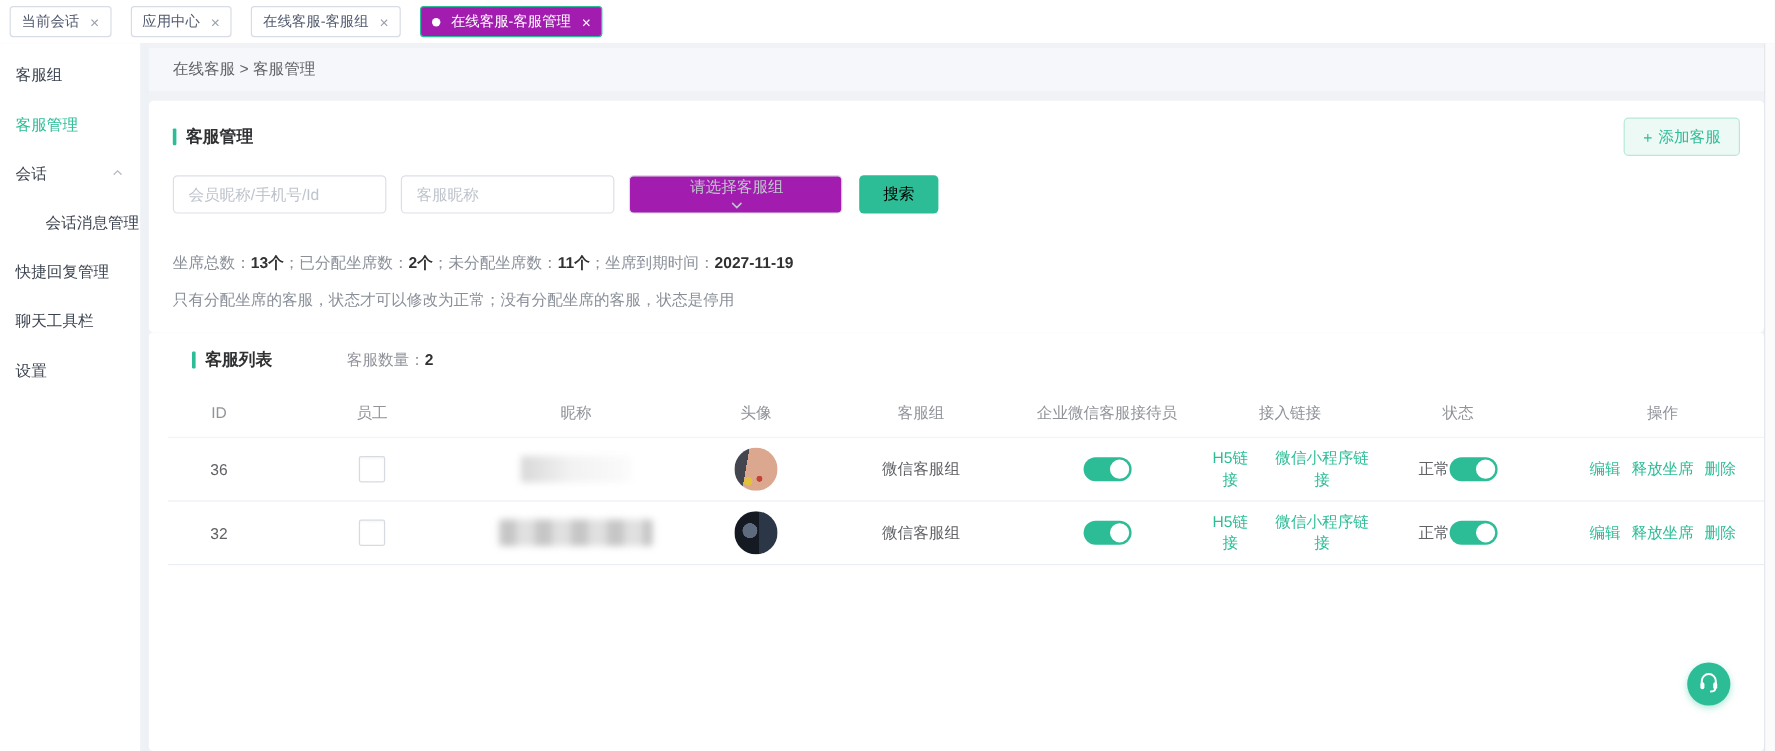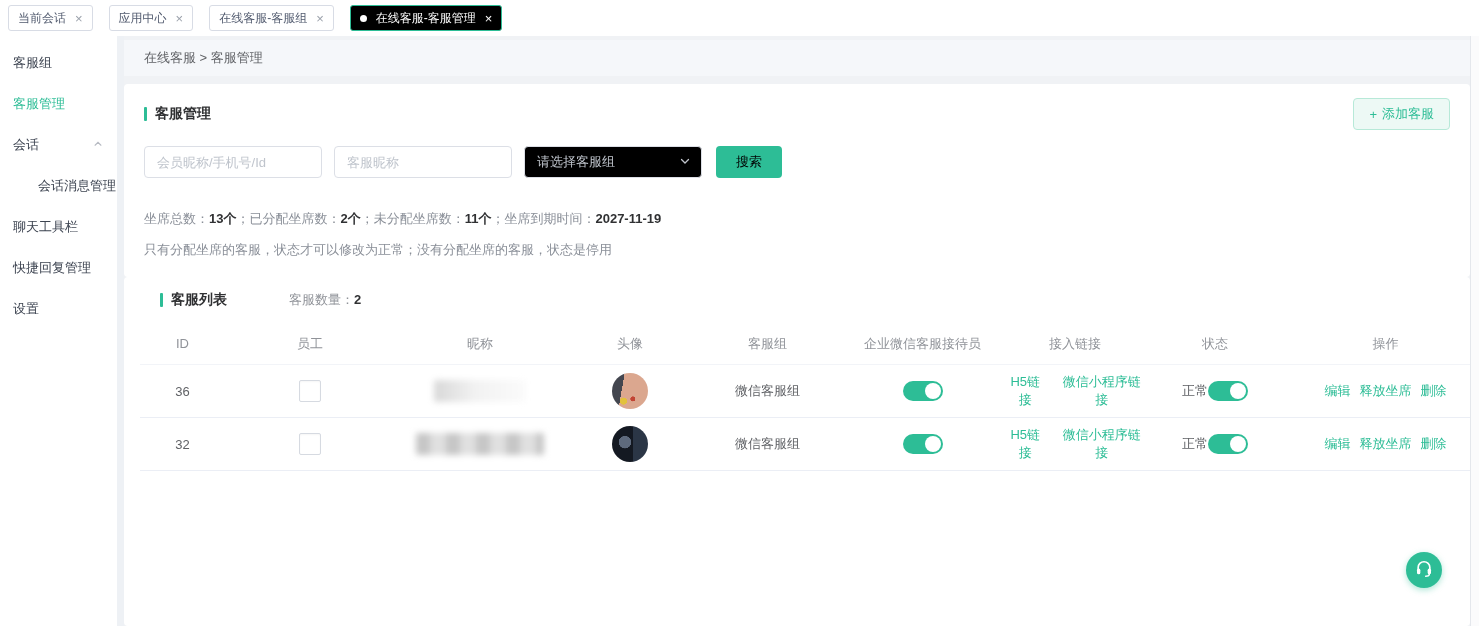--- a/index.html
+++ b/index.html
@@ -11,7 +11,7 @@
   .tabbar { height:36px; background:#fff; display:flex; align-items:center; gap:16px; padding:0 0 0 8px; }
   .tab { display:inline-flex; align-items:center; gap:9px; height:26px; padding:0 9px; border:1px solid #d8dce5; border-radius:3px; background:#fff; font-size:12px; color:#515a6e; cursor:pointer; }
   .tab .x { color:#9aa0aa; font-size:13px; line-height:1; }
-  .tab.active { background:#000000; border-color:#2dbd96; color:#fff; }
+  .tab.active { background:#a21caf; border-color:#2dbd96; color:#fff; }
   .tab.active .x { color:#fff; }
   .tab .dot { width:7px; height:7px; border-radius:50%; background:#fff; display:inline-block; }
 

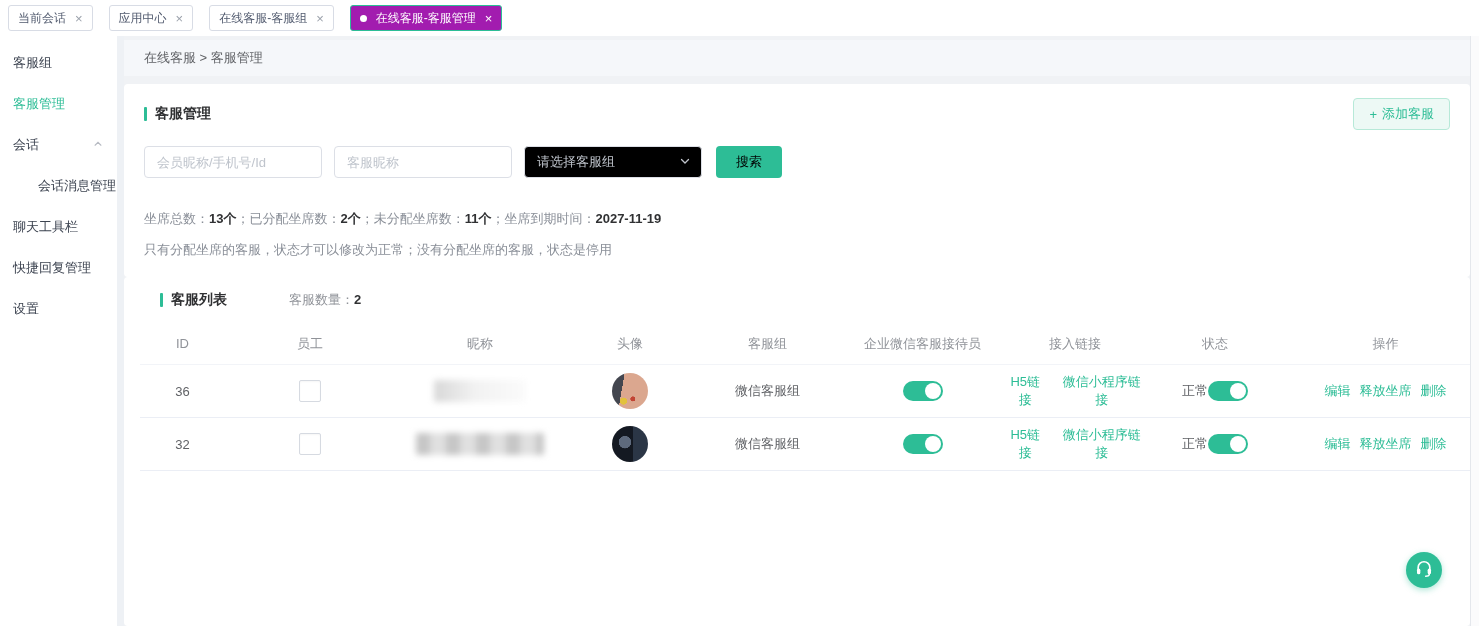--- a/index.html
+++ b/index.html
@@ -42,7 +42,7 @@
   .search-row { display:flex; gap:12px; margin-top:16px; align-items:center; }
   .inp { width:178px; height:32px; border:1px solid #dcdfe6; border-radius:4px; padding:0 12px; font-size:13px; color:#606266; outline:none; font-family:inherit; background:#fff; }
   .inp::placeholder { color:#bfc4cc; }
-  .select { width:178px; height:32px; border:1px solid #dcdfe6; border-radius:4px; padding:0 10px 0 12px; display:flex; align-items:center; justify-content:space-between; font-size:13px; color:#bfc4cc; background:#000000; cursor:pointer; }
+  .select { width:178px; height:32px; border:1px solid #dcdfe6; border-radius:4px; padding:0 10px 0 12px; display:flex; align-items:center; justify-content:space-between; font-size:13px; color:#bfc4cc; background:#a21caf; cursor:pointer;flex-direction:column; }
   .search-btn { width:66px; height:32px; background:#2dbd96; color:#000000; border:none; border-radius:4px; font-size:13px; cursor:pointer; margin-left:2px; font-family:inherit; }
 
   

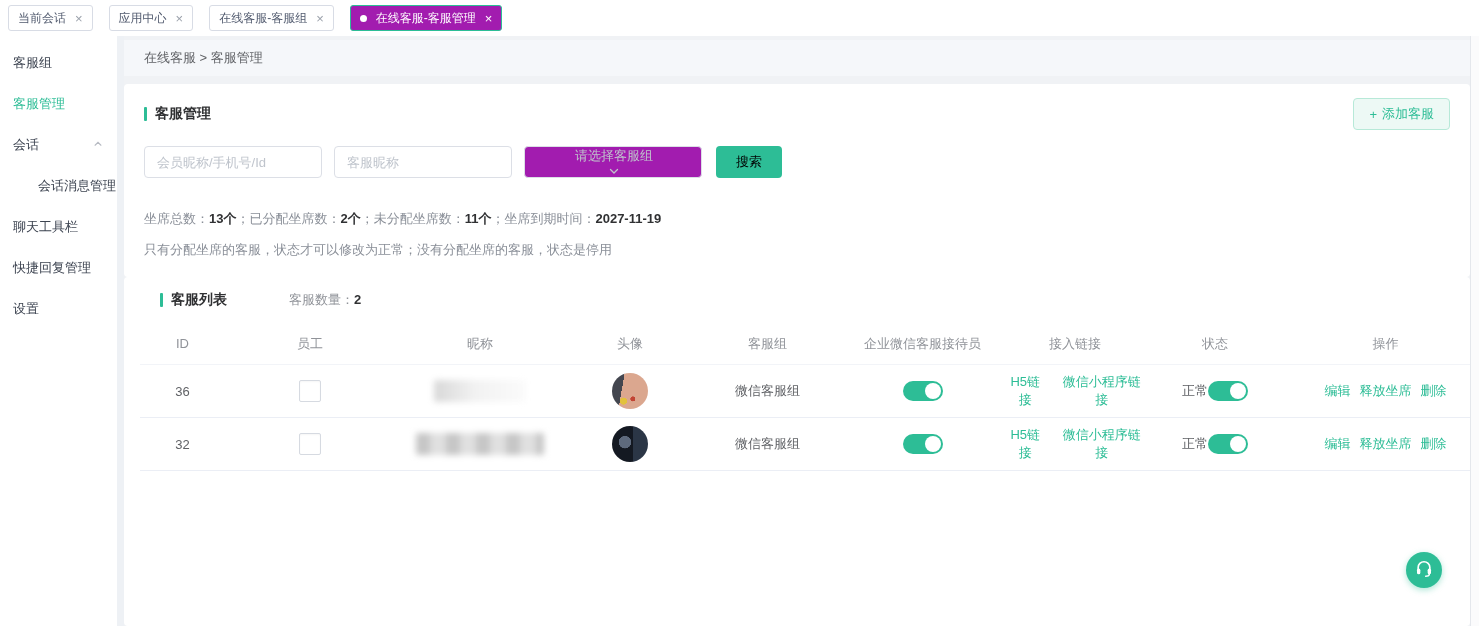--- a/index.html
+++ b/index.html
@@ -132,10 +132,10 @@
         <span>会话消息管理</span>
       </div>
       <div class="side-item">
+        <span>快捷回复管理</span>
+      </div>
+      <div class="side-item">
         <span>聊天工具栏</span>
-      </div>
-      <div class="side-item">
-        <span>快捷回复管理</span>
       </div>
       <div class="side-item">
         <span>设置</span>

